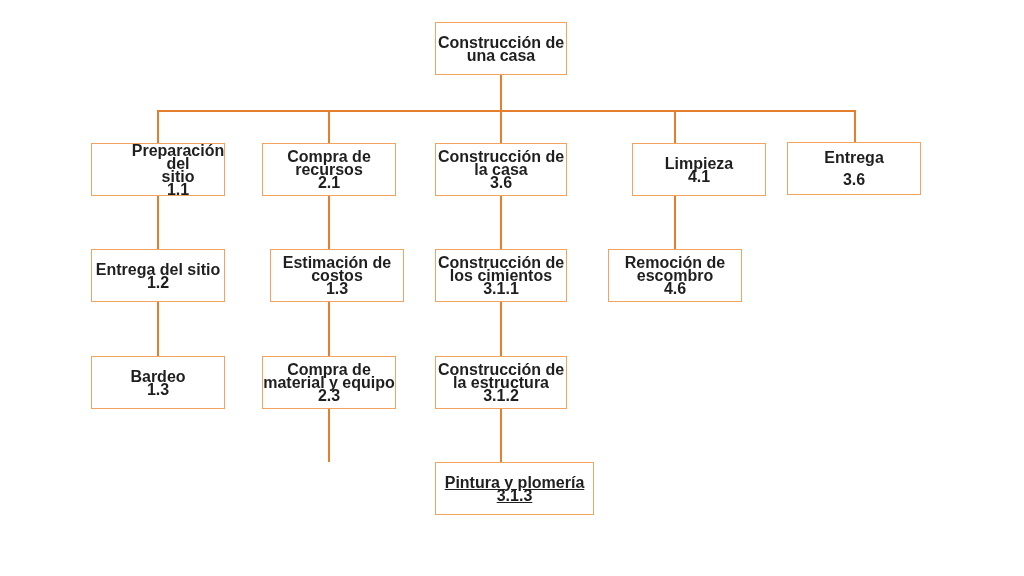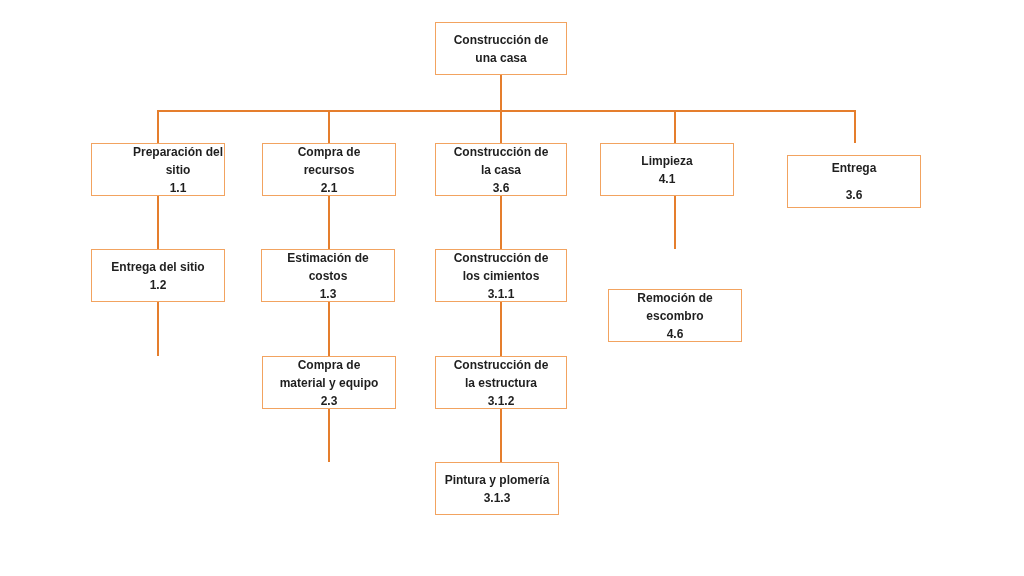--- a/index.html
+++ b/index.html
@@ -24,9 +24,9 @@
     justify-content: center;
     text-align: center;
     color: #1f1f1f;
-    font-size: 12px;
+    font-size: 16px;
     font-weight: bold;
-    line-height: 18px;
+    line-height: 13px;
     z-index: 2;
   }
   .node .label { white-space: pre-line; }

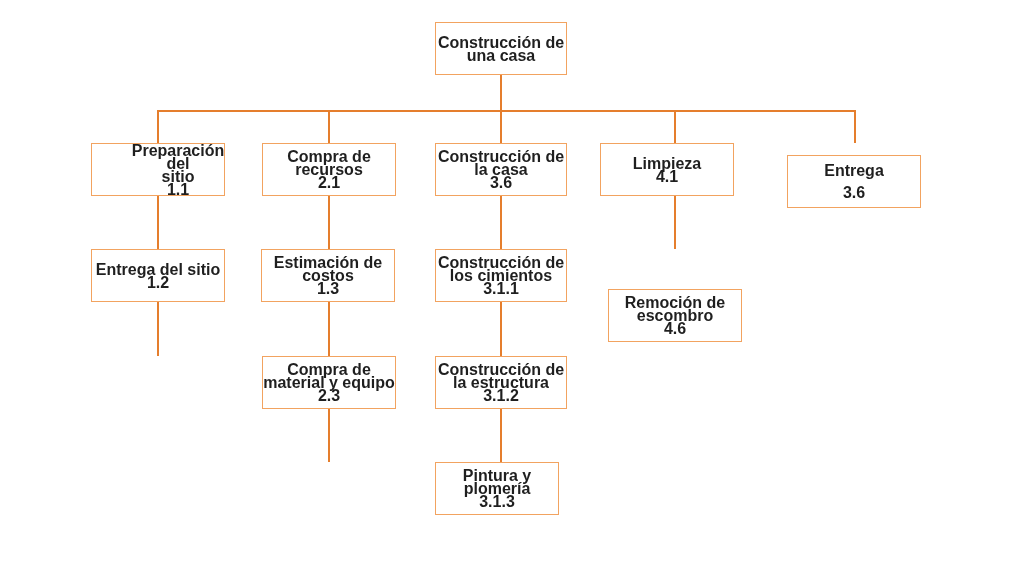--- a/index.html
+++ b/index.html
@@ -80,7 +80,7 @@
 la casa</div>
     <div class="code">3.6</div>
   </div>
-  <div class="node" style="left:600px; top:143px;">
+  <div class="node" style="left:632px; top:143px;">
     <div class="label">Limpieza</div>
     <div class="code">4.1</div>
   </div>

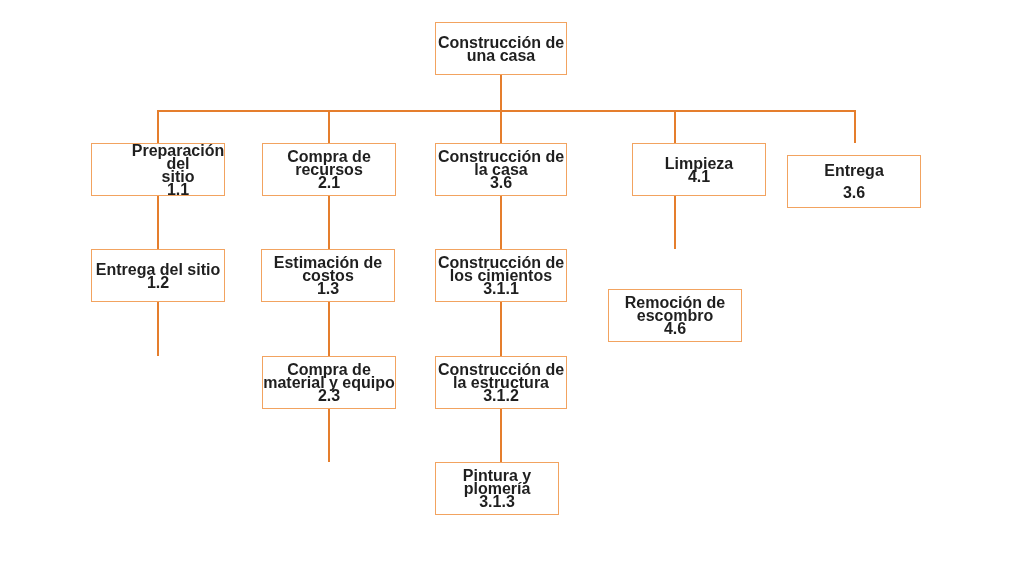--- a/index.html
+++ b/index.html
@@ -84,7 +84,7 @@
     <div class="label">Limpieza</div>
     <div class="code">4.1</div>
   </div>
-  <div class="node" style="left:787px; top:155px;gap:9px;">
+  <div class="node" style="left:787px; top:142px;gap:9px;">
     <div class="label">Entrega</div>
     <div class="code">3.6</div>
   </div>

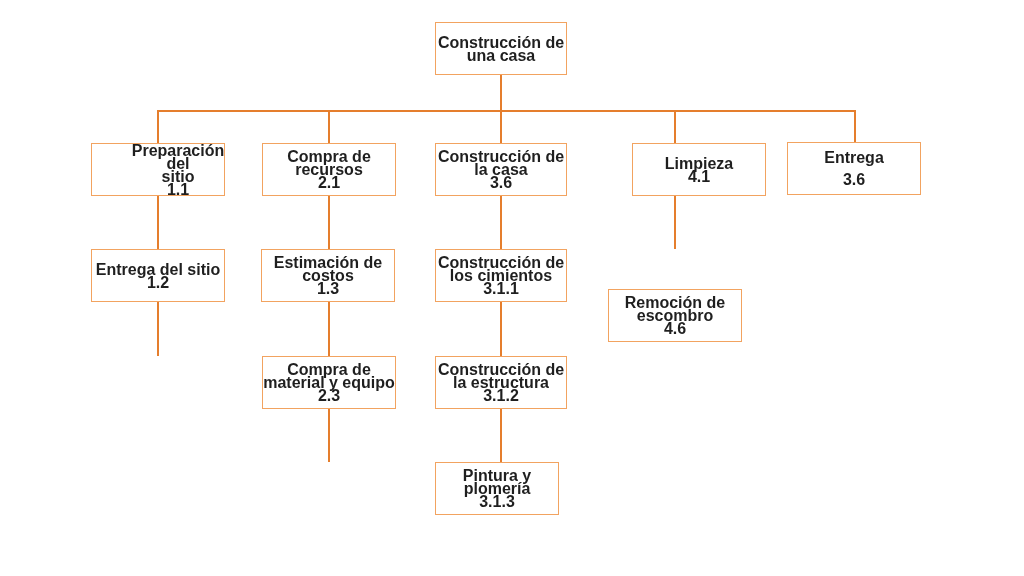--- a/index.html
+++ b/index.html
@@ -93,7 +93,7 @@
     <div class="label">Entrega del sitio</div>
     <div class="code">1.2</div>
   </div>
-  <div class="node" style="left:261px; top:249px;">
+  <div class="node" style="left:270px; top:249px;">
     <div class="label">Estimación de
 costos</div>
     <div class="code">1.3</div>

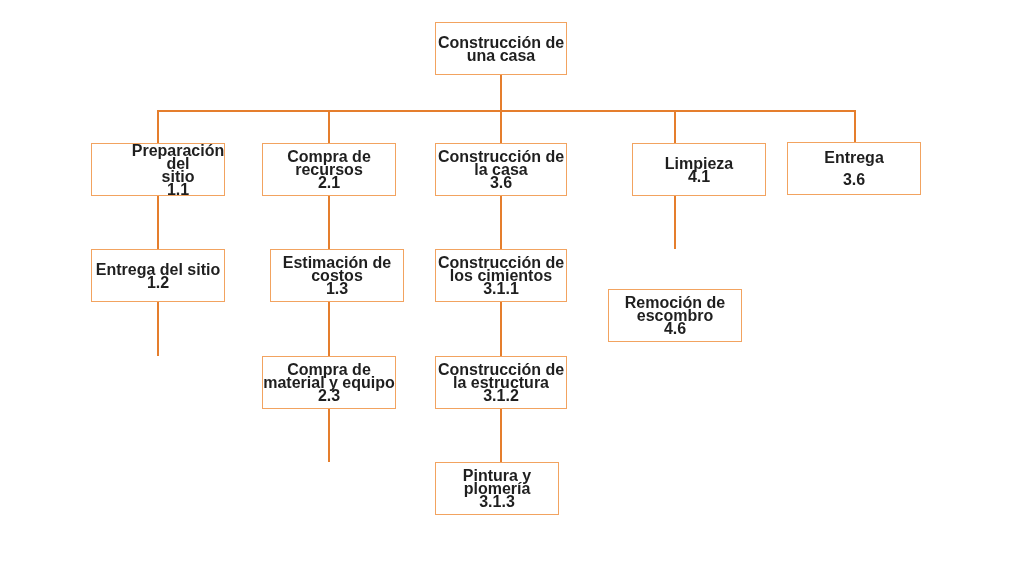--- a/index.html
+++ b/index.html
@@ -103,7 +103,7 @@
 los cimientos</div>
     <div class="code">3.1.1</div>
   </div>
-  <div class="node" style="left:608px; top:249px;margin-top:40px;">
+  <div class="node" style="left:608px; top:249px;">
     <div class="label">Remoción de
 escombro</div>
     <div class="code">4.6</div>

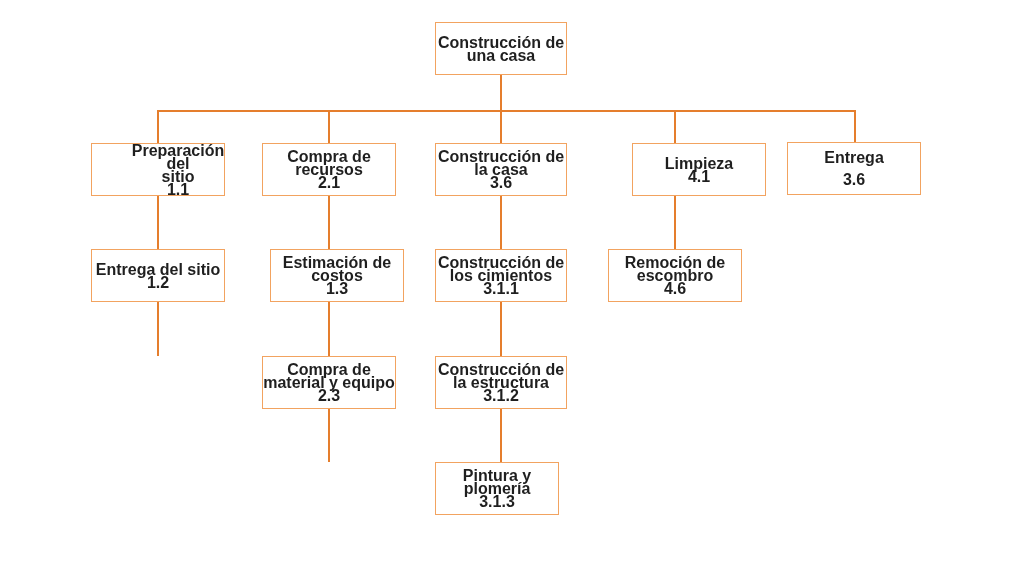--- a/index.html
+++ b/index.html
@@ -109,6 +109,10 @@
     <div class="code">4.6</div>
   </div>
 
+  <div class="node" style="left:91px; top:356px;">
+    <div class="label">Bardeo</div>
+    <div class="code">1.3</div>
+  </div>
   <div class="node" style="left:262px; top:356px;">
     <div class="label">Compra de
 material y equipo</div>

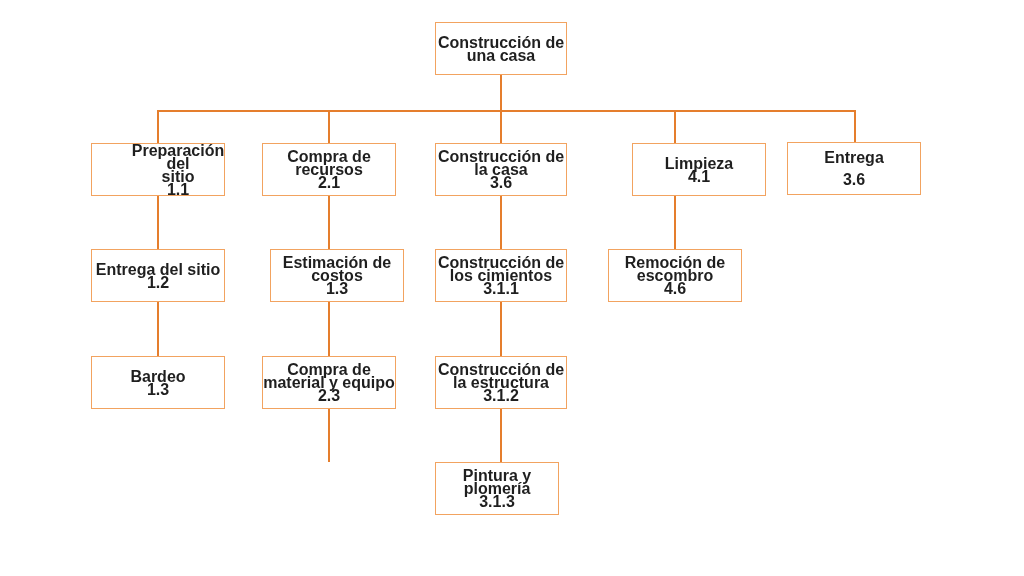--- a/index.html
+++ b/index.html
@@ -124,7 +124,7 @@
     <div class="code">3.1.2</div>
   </div>
 
-  <div class="node" style="left:435px; top:462px; width:124px;">
+  <div class="node" style="left:435px; top:462px; width:159px;text-decoration:underline;">
     <div class="label">Pintura y plomería</div>
     <div class="code">3.1.3</div>
   </div>

